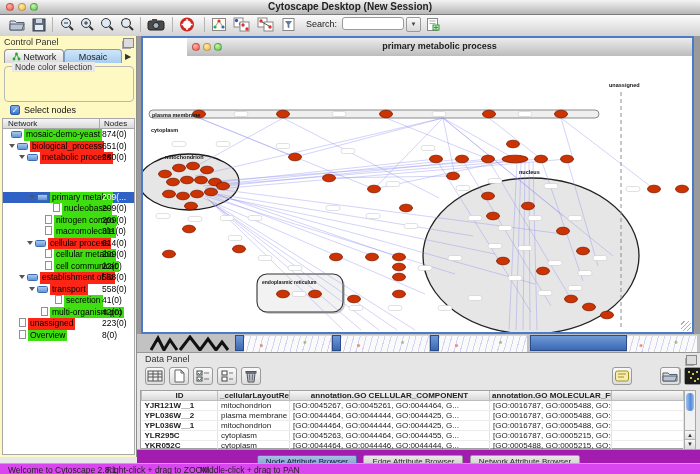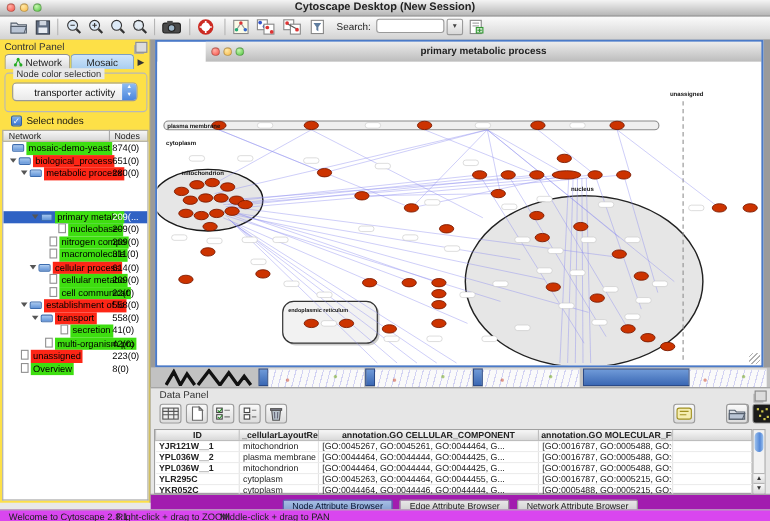--- a/index.html
+++ b/index.html
@@ -24,7 +24,7 @@
   .searchbox{position:absolute;top:3px;width:62px;height:13px;background:#fff;border:1px solid #9a9a9a;border-radius:3px;font-size:9px;padding:0 3px;box-sizing:border-box;}
   .dropbtn{position:absolute;top:3px;width:13px;height:13px;background:linear-gradient(#fafafa,#d8d8d8);border:1px solid #9a9a9a;border-radius:2px;font-size:6px;color:#444;text-align:center;line-height:12px;}
   
-  .cp{left:0;top:36px;width:137px;height:421px;background:#fde047;border-right:1px solid #8f8f8f;box-sizing:border-box;}
+  .cp{left:0;top:36px;width:137px;height:421px;background:#fef9c3;border-right:1px solid #8f8f8f;box-sizing:border-box;}
   .cp-title,.dp-title{font-size:9px;color:#333;}
   .floaticon{width:9px;height:8px;border:1px solid #888;background:#dcdcdc;box-shadow:-2px 2px 0 -1px #aaa;}
   .tab{position:absolute;top:0;height:14px;border:1px solid #909090;border-bottom:none;border-radius:4px 4px 0 0;

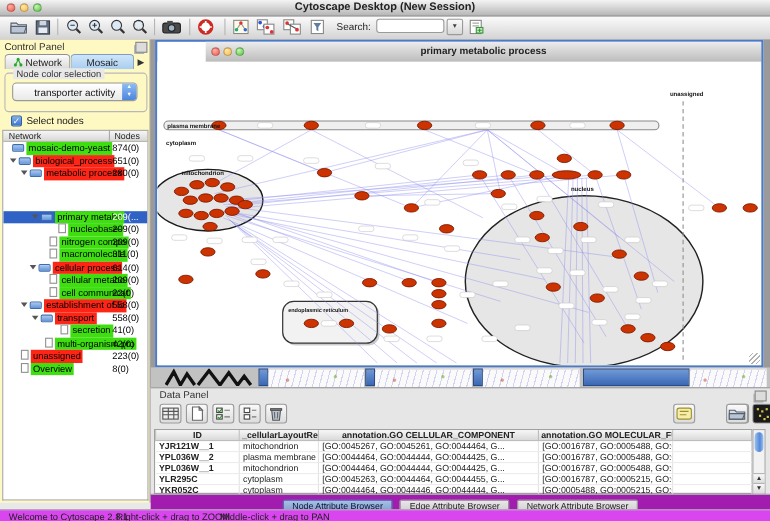--- a/index.html
+++ b/index.html
@@ -235,10 +235,6 @@
   </div>
   <div class="groupbox">
     <span class="grouplbl">Node color selection</span>
-    <div class="combo">
-      <span>transporter activity</span>
-      <span class="cap">▲<br>▼</span>
-    </div>
   </div>
   <span class="checkbox" style="left:10px;top:69px">✓</span>
   <span class="cb-lbl" style="left:24px;top:69px">Select nodes</span>

